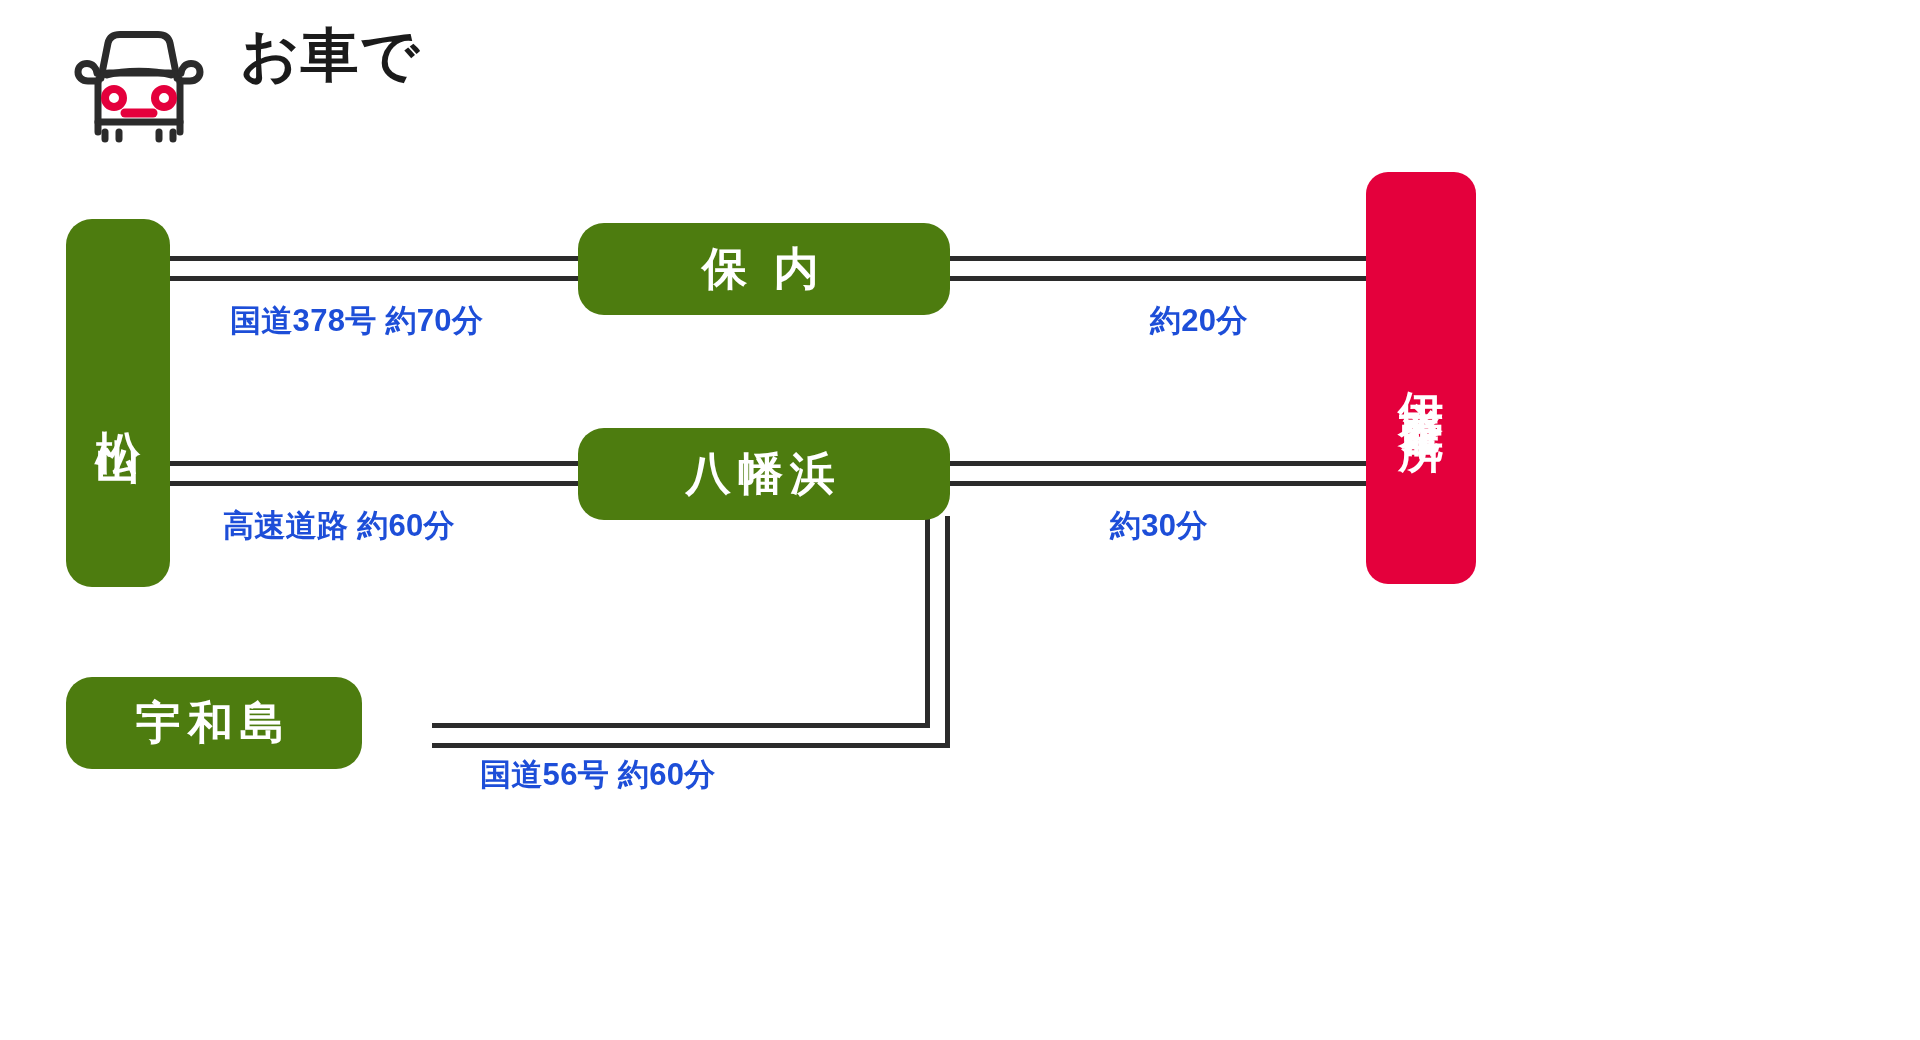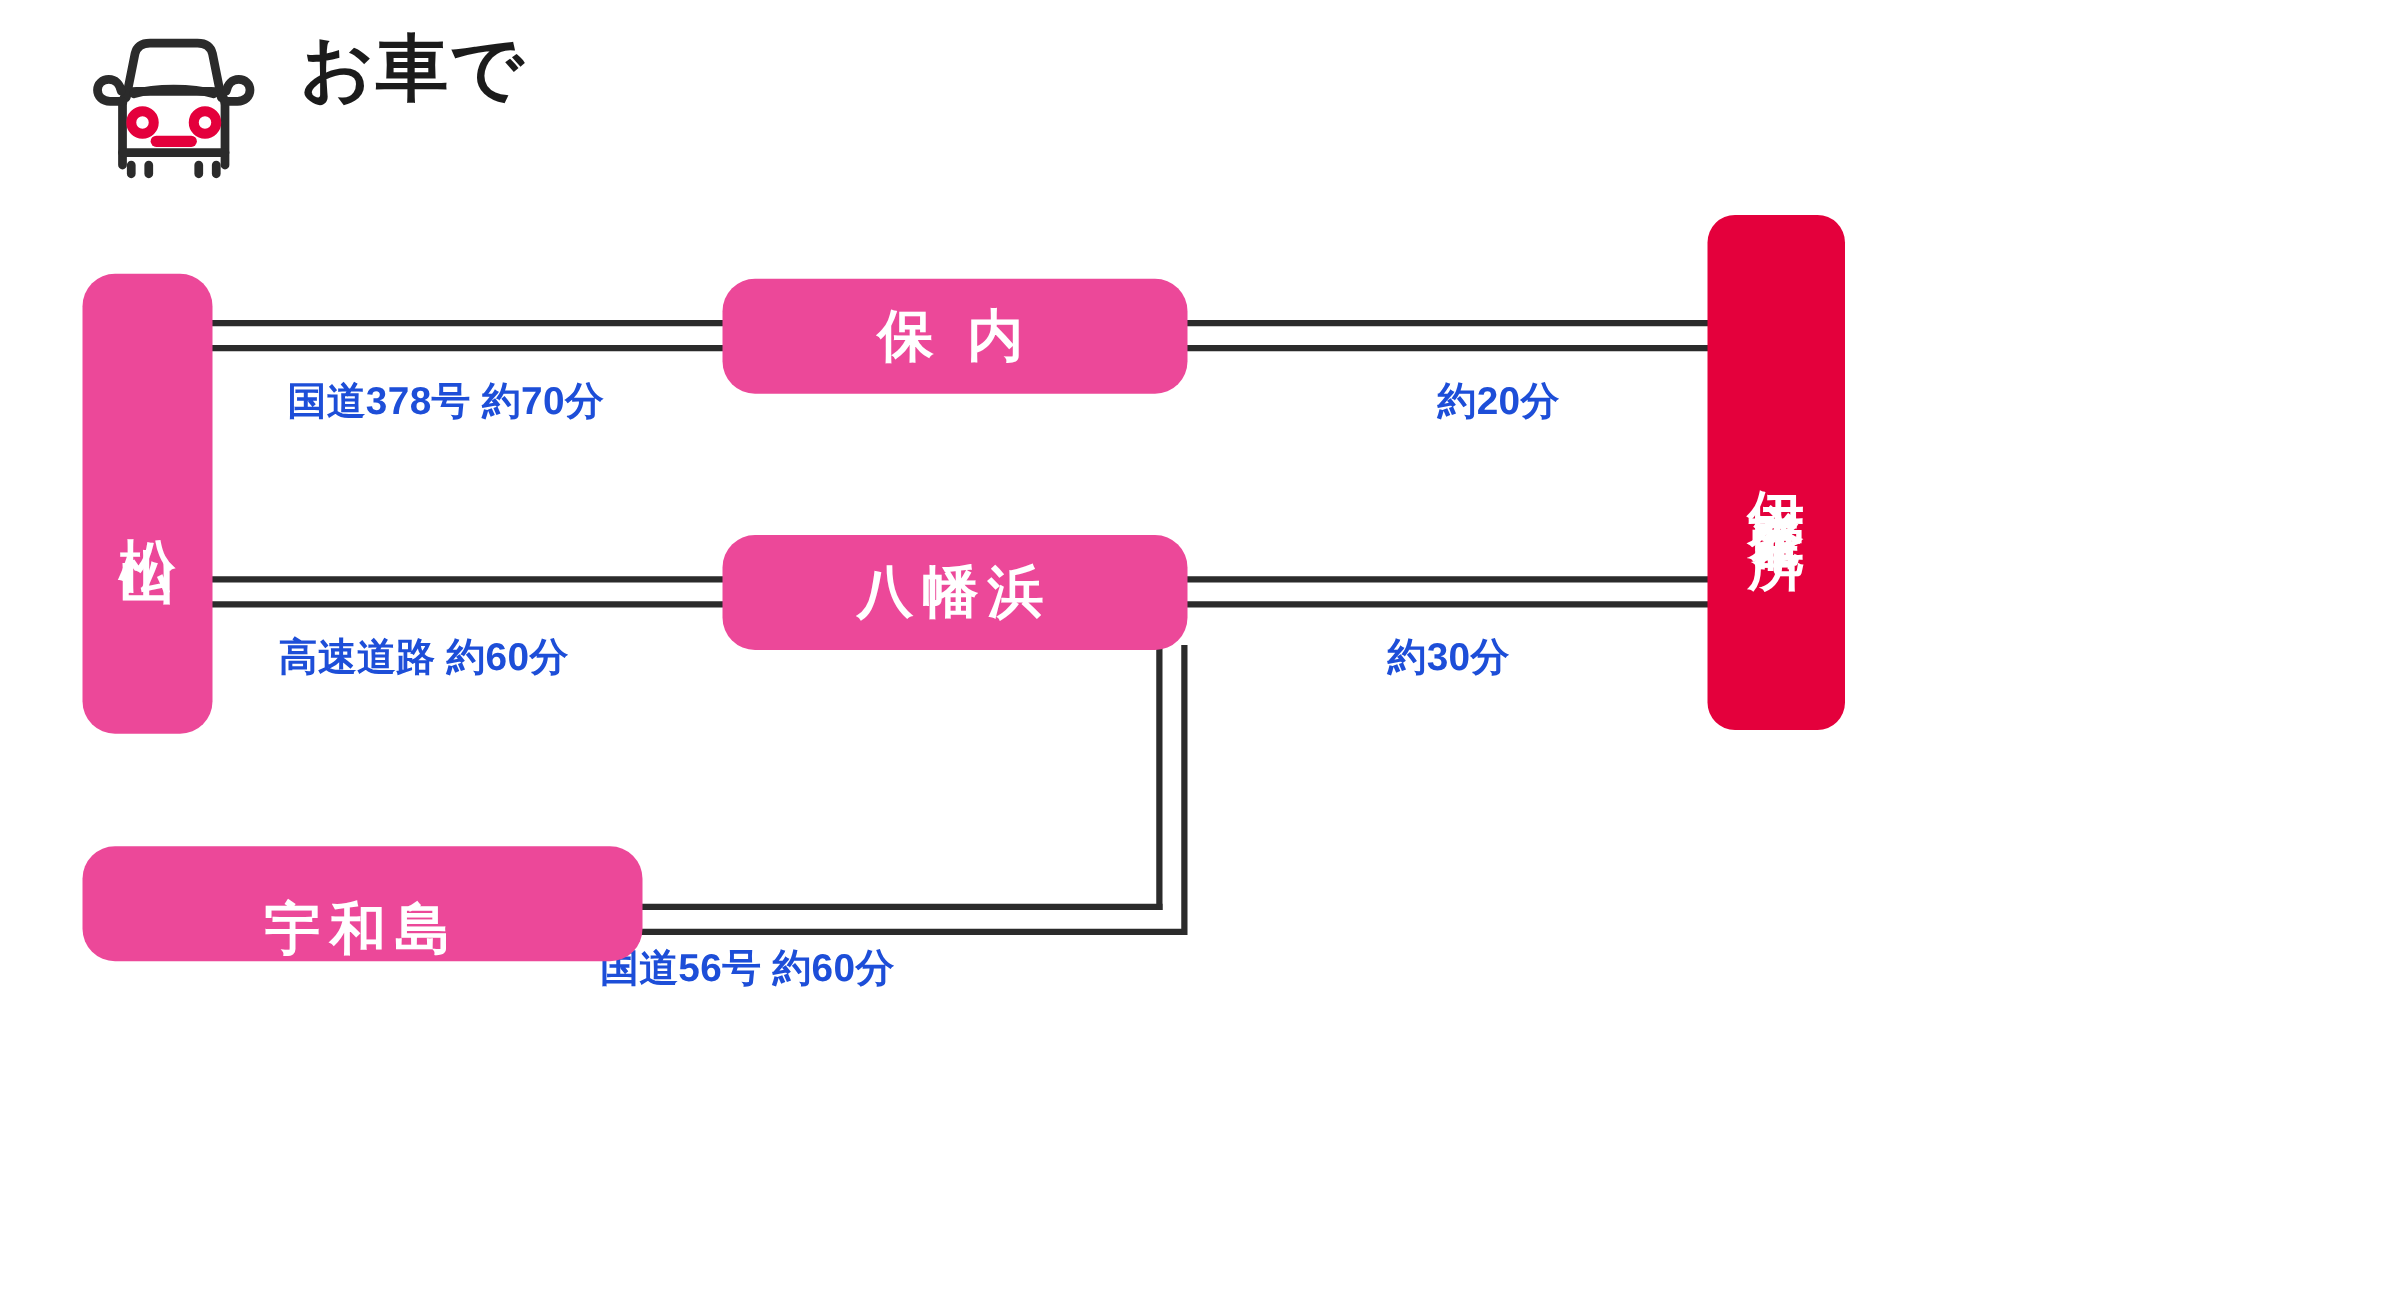--- a/index.html
+++ b/index.html
@@ -48,7 +48,7 @@
   
   .node {
     position: absolute;
-    background: #ec4899;
+    background: #4d7c0f;
     border-radius: 26px;
     color: #ffffff;
     display: flex;

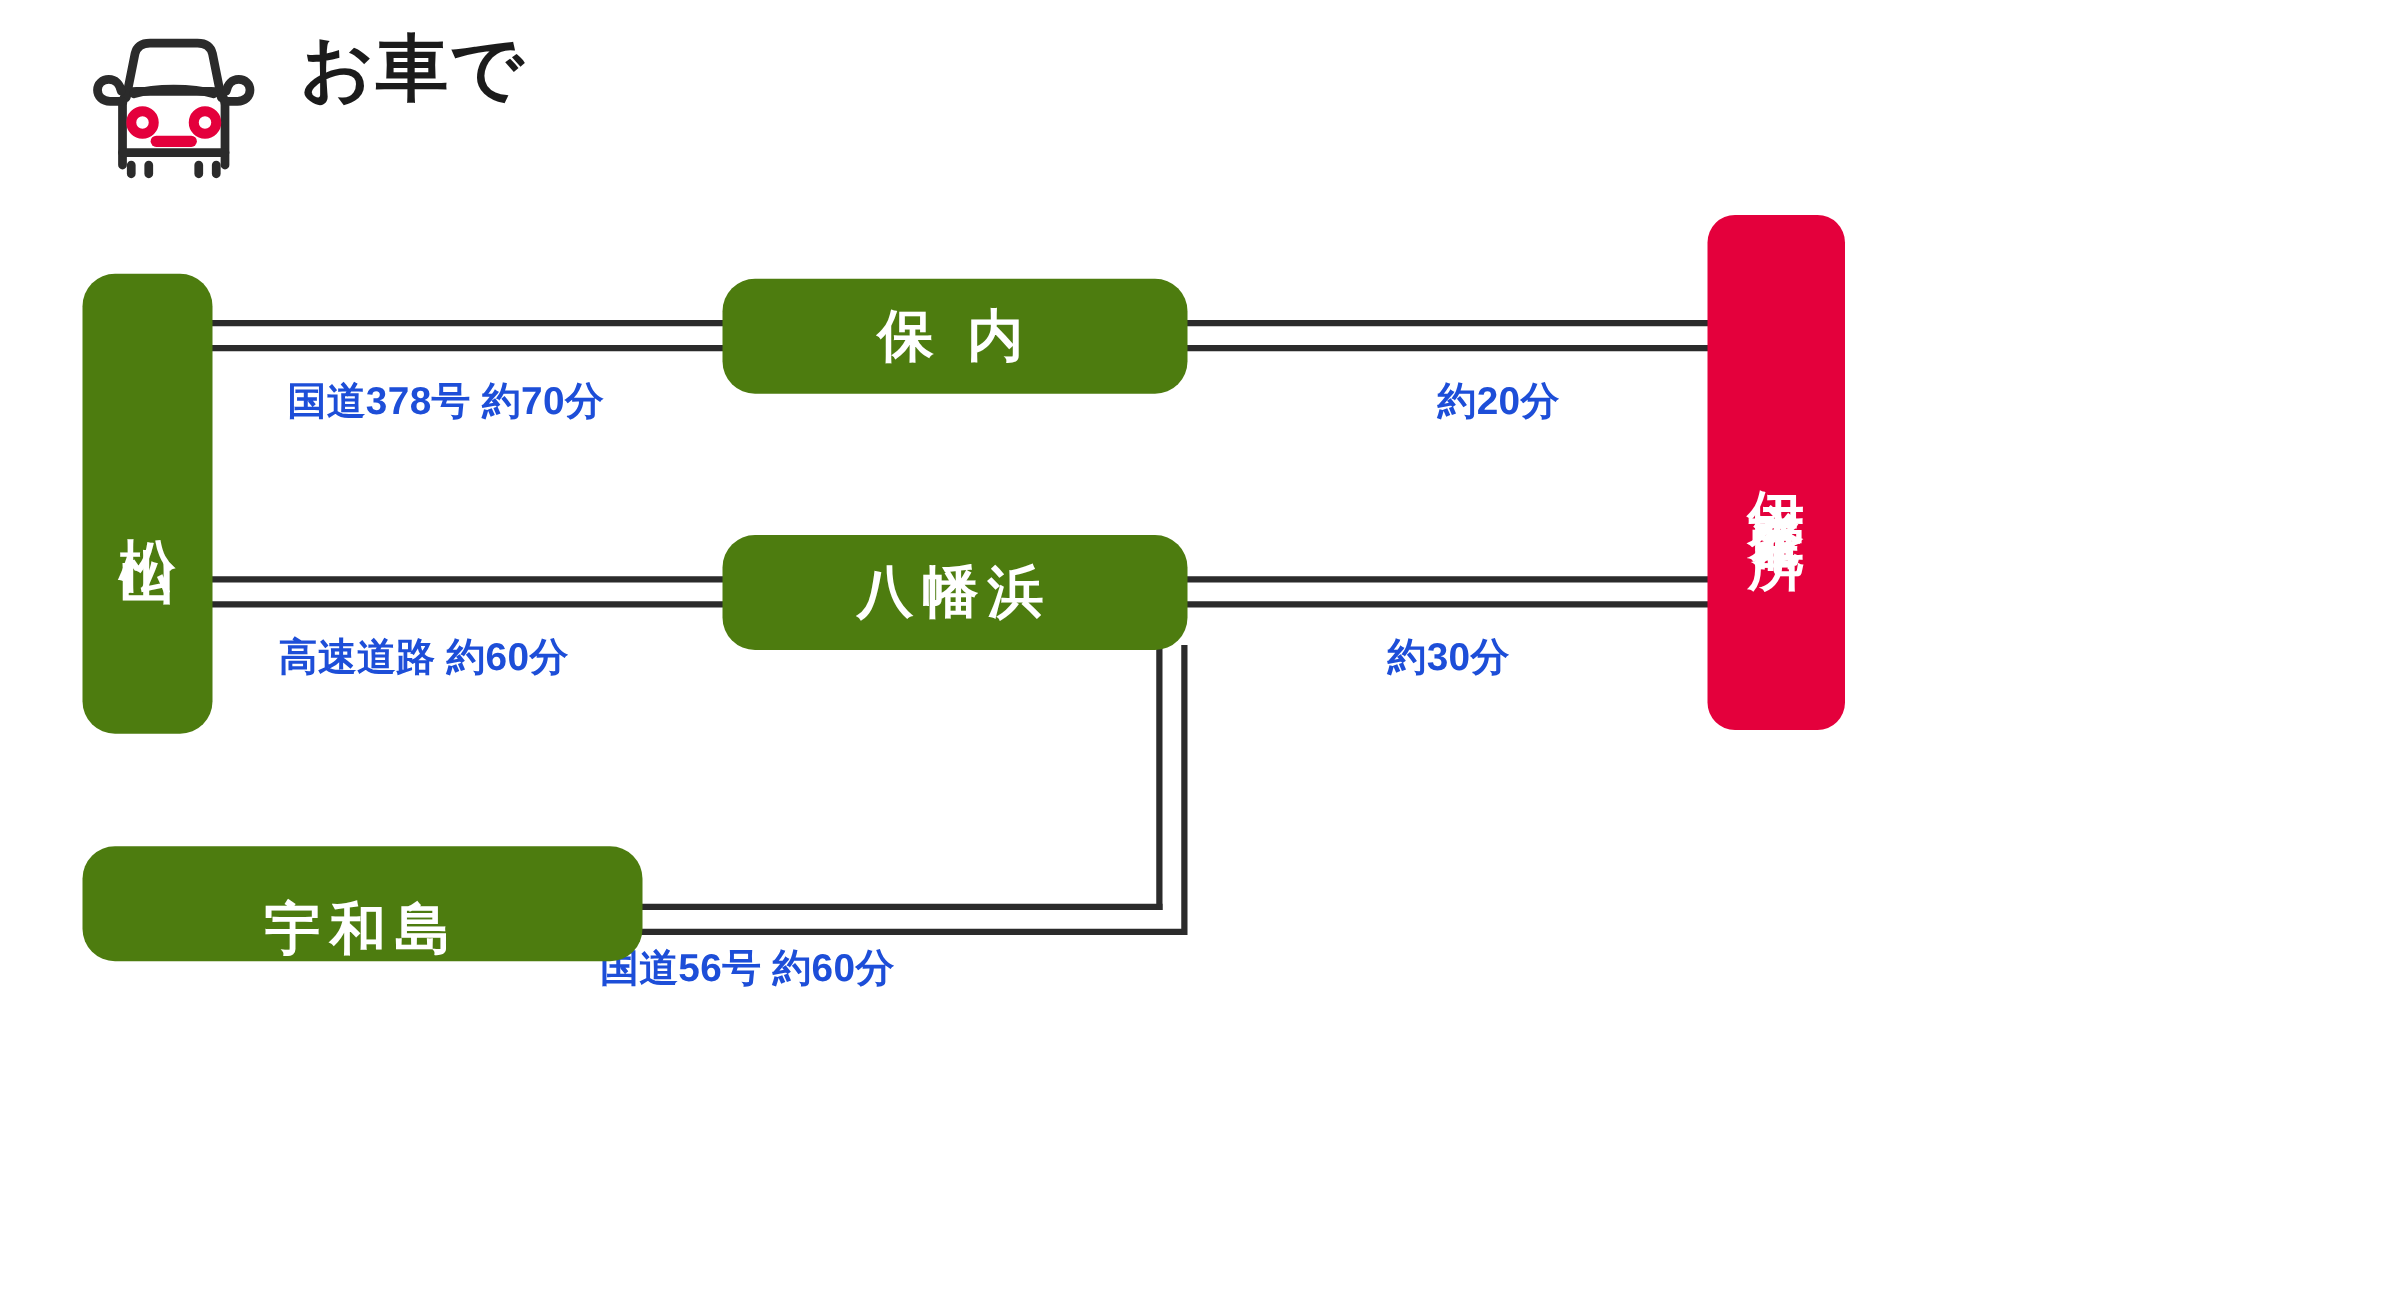--- a/index.html
+++ b/index.html
@@ -80,7 +80,7 @@
   #node-matsuyama { left: 66px;  top: 219px; width: 104px; height: 368px; }
   #node-honai     { left: 578px; top: 223px; width: 372px; height: 92px;  }
   #node-yawatahama{ left: 578px; top: 428px; width: 372px; height: 92px;  }
-  #node-uwajima   { left: 66px;  top: 677px; width: 448px; height: 92px; align-items: flex-end;  }
+  #node-uwajima   { left: 66px;  top: 677px; width: 296px; height: 92px;  }
   #node-ikata     { left: 1366px;top: 172px; width: 110px; height: 412px; }
 
   

